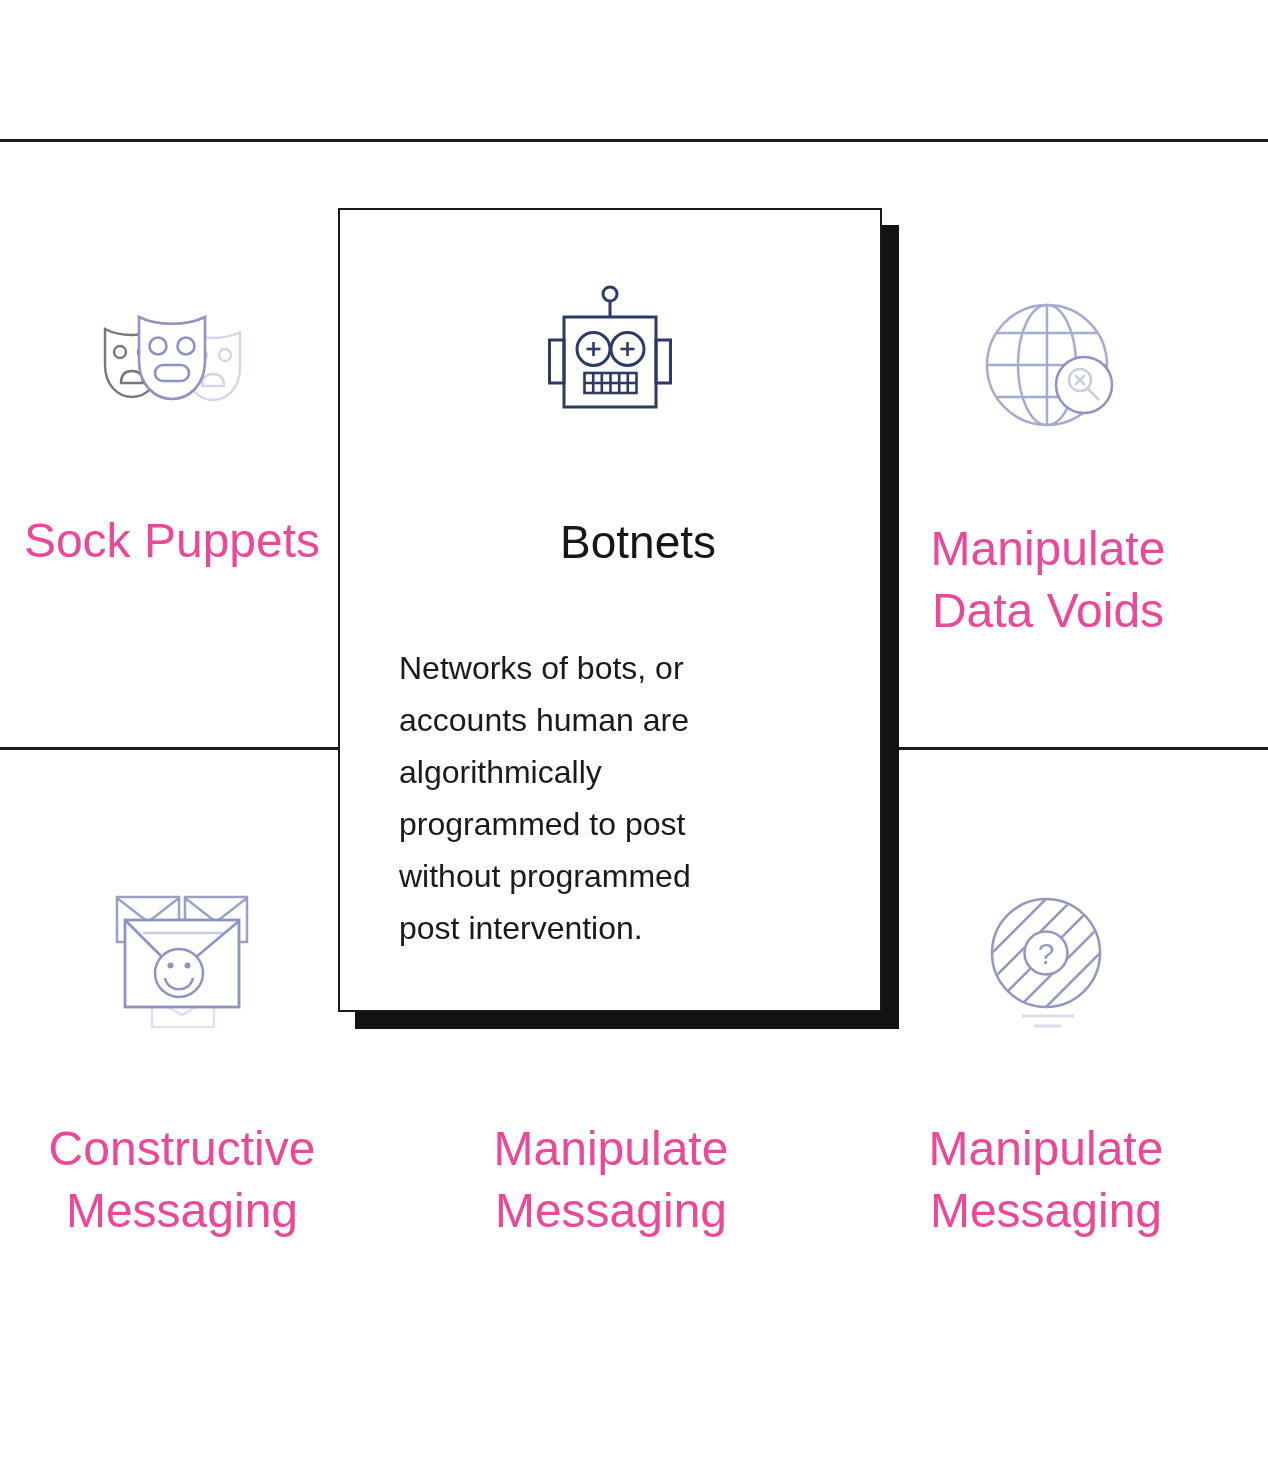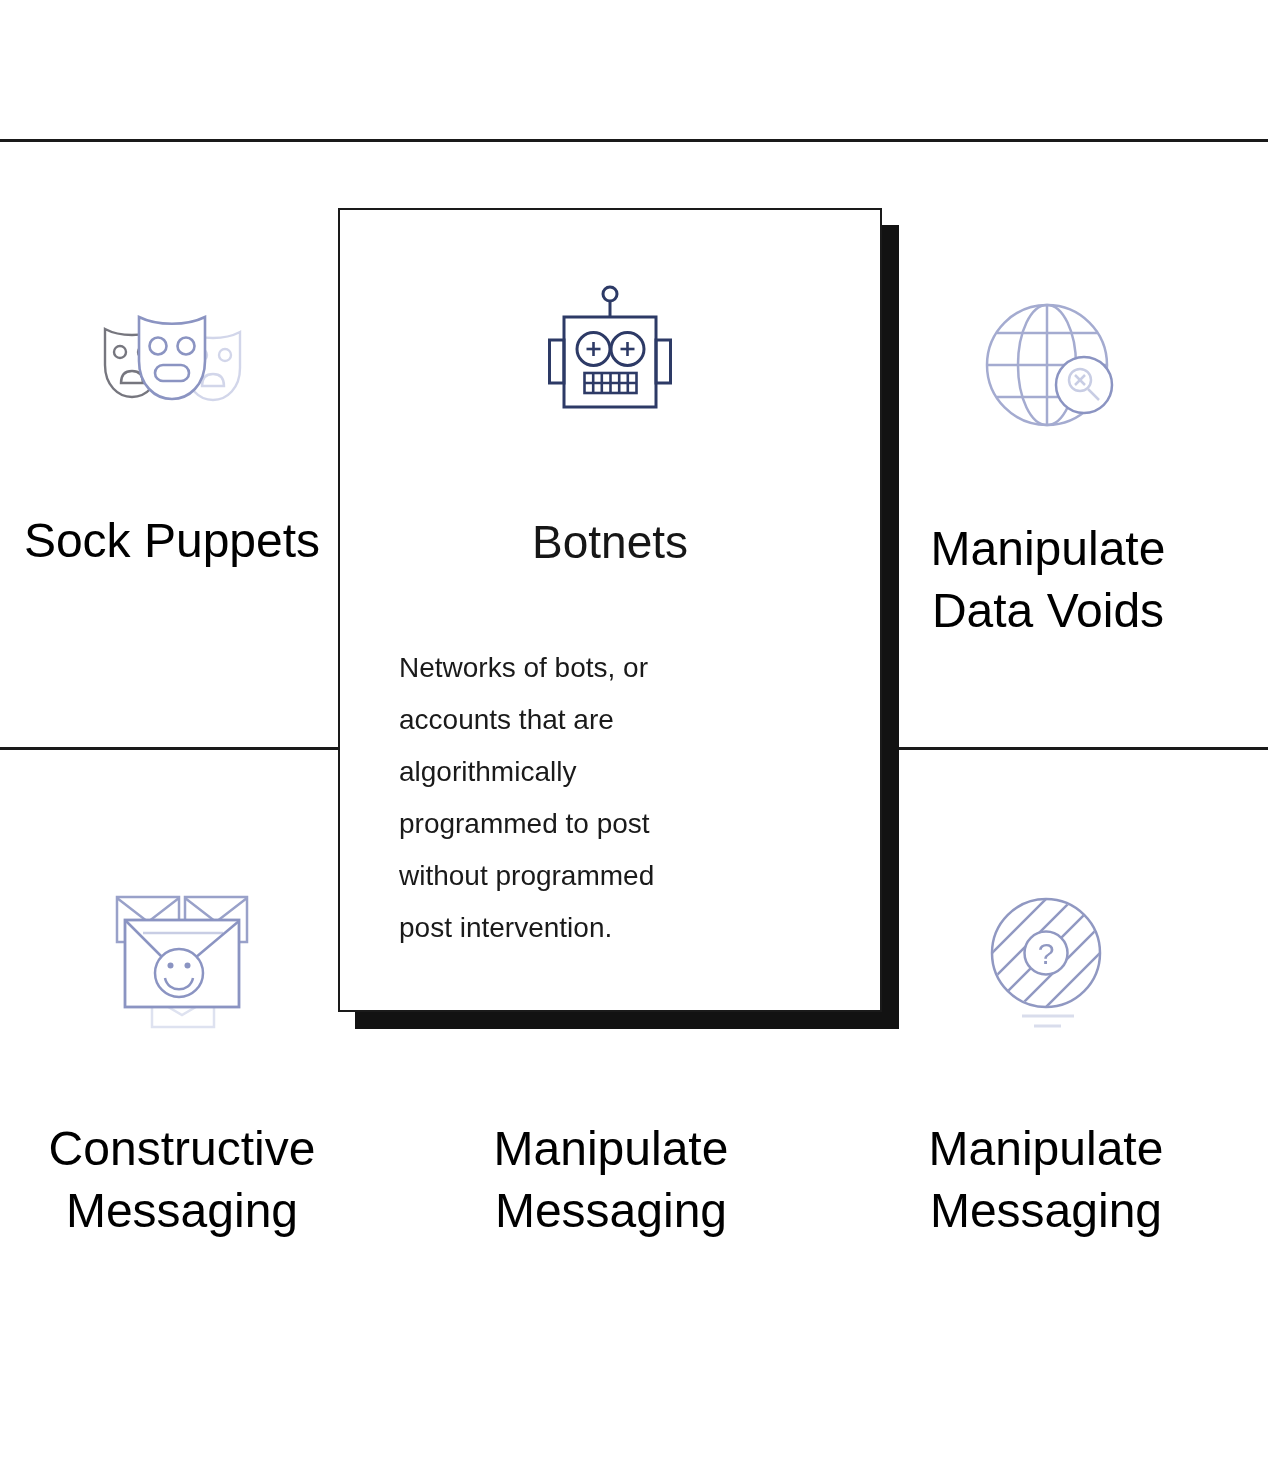--- a/index.html
+++ b/index.html
@@ -15,7 +15,7 @@
   .cell-label{
     position:absolute;left:0;top:368px;width:100%;
     text-align:center;font-size:48px;line-height:62px;
-    color:#000000;letter-spacing:0px;white-space:nowrap;
+    color:#ec4899;letter-spacing:0px;white-space:nowrap;
   }
   .cell-label span{display:block;}
 

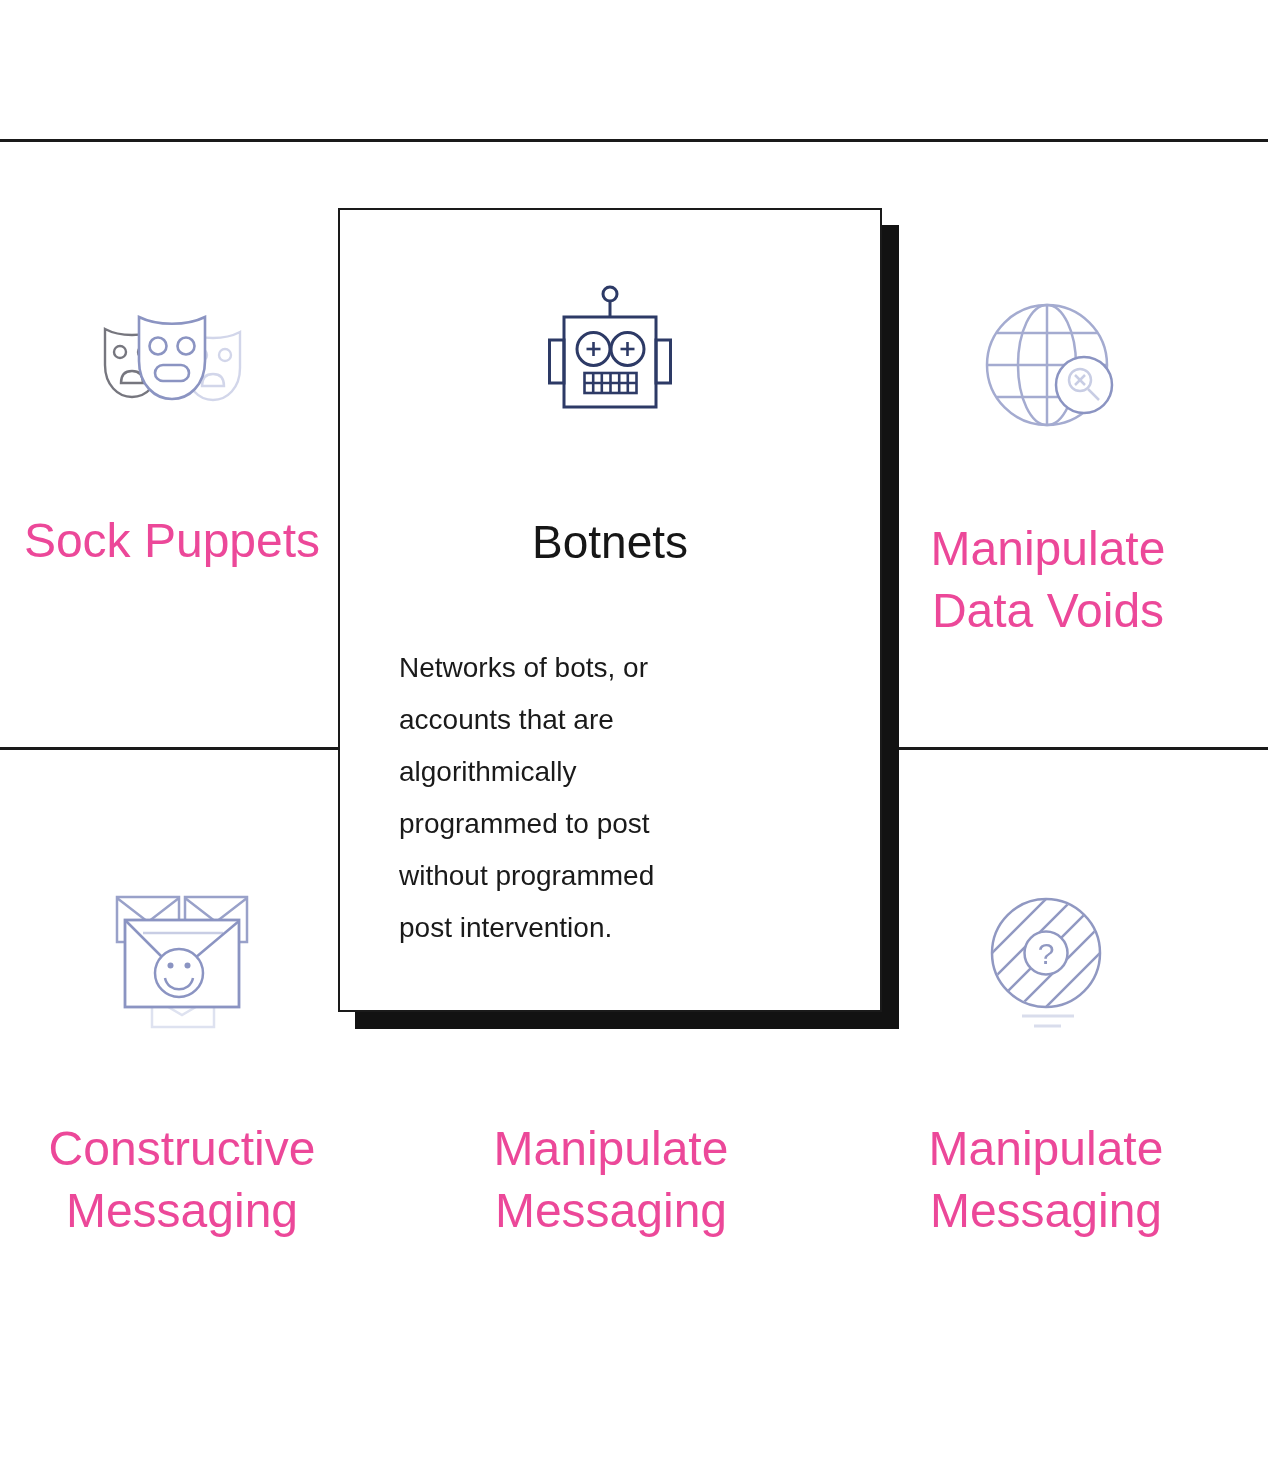--- a/index.html
+++ b/index.html
@@ -41,7 +41,7 @@
   .popup .icon{margin-left:-65px;top:71px;}
   .popup-title{
     position:absolute;left:0;top:301px;width:100%;
-    text-align:center;font-size:46px;line-height:62px;color:#161616;
+    text-align:center;font-size:46px;line-height:62px;color:#161616;padding-left:28px;
   }
   .popup-desc{
     position:absolute;left:59px;top:432px;

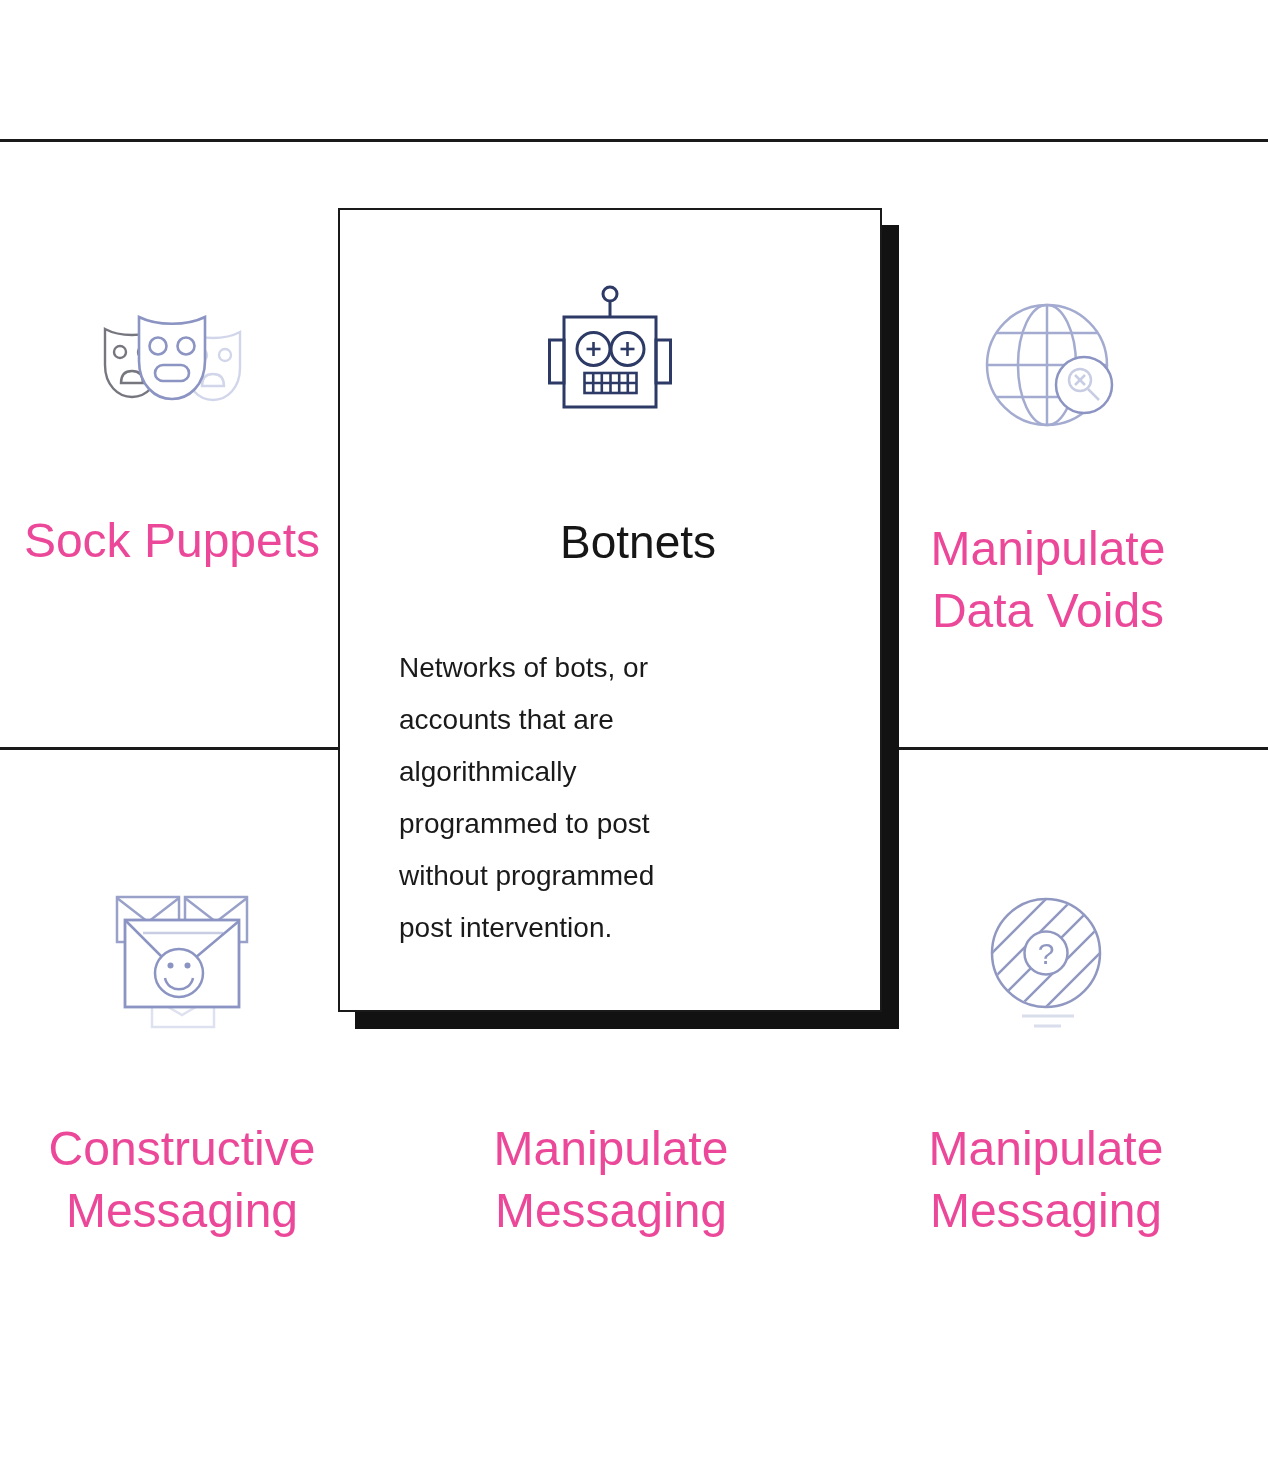--- a/index.html
+++ b/index.html
@@ -45,7 +45,7 @@
   }
   .popup-desc{
     position:absolute;left:59px;top:432px;
-    font-size:28px;line-height:52px;color:#1a1a1a;
+    font-size:32px;line-height:52px;color:#1a1a1a;
   }
   .popup-desc span{display:block;white-space:nowrap;}
 </style>

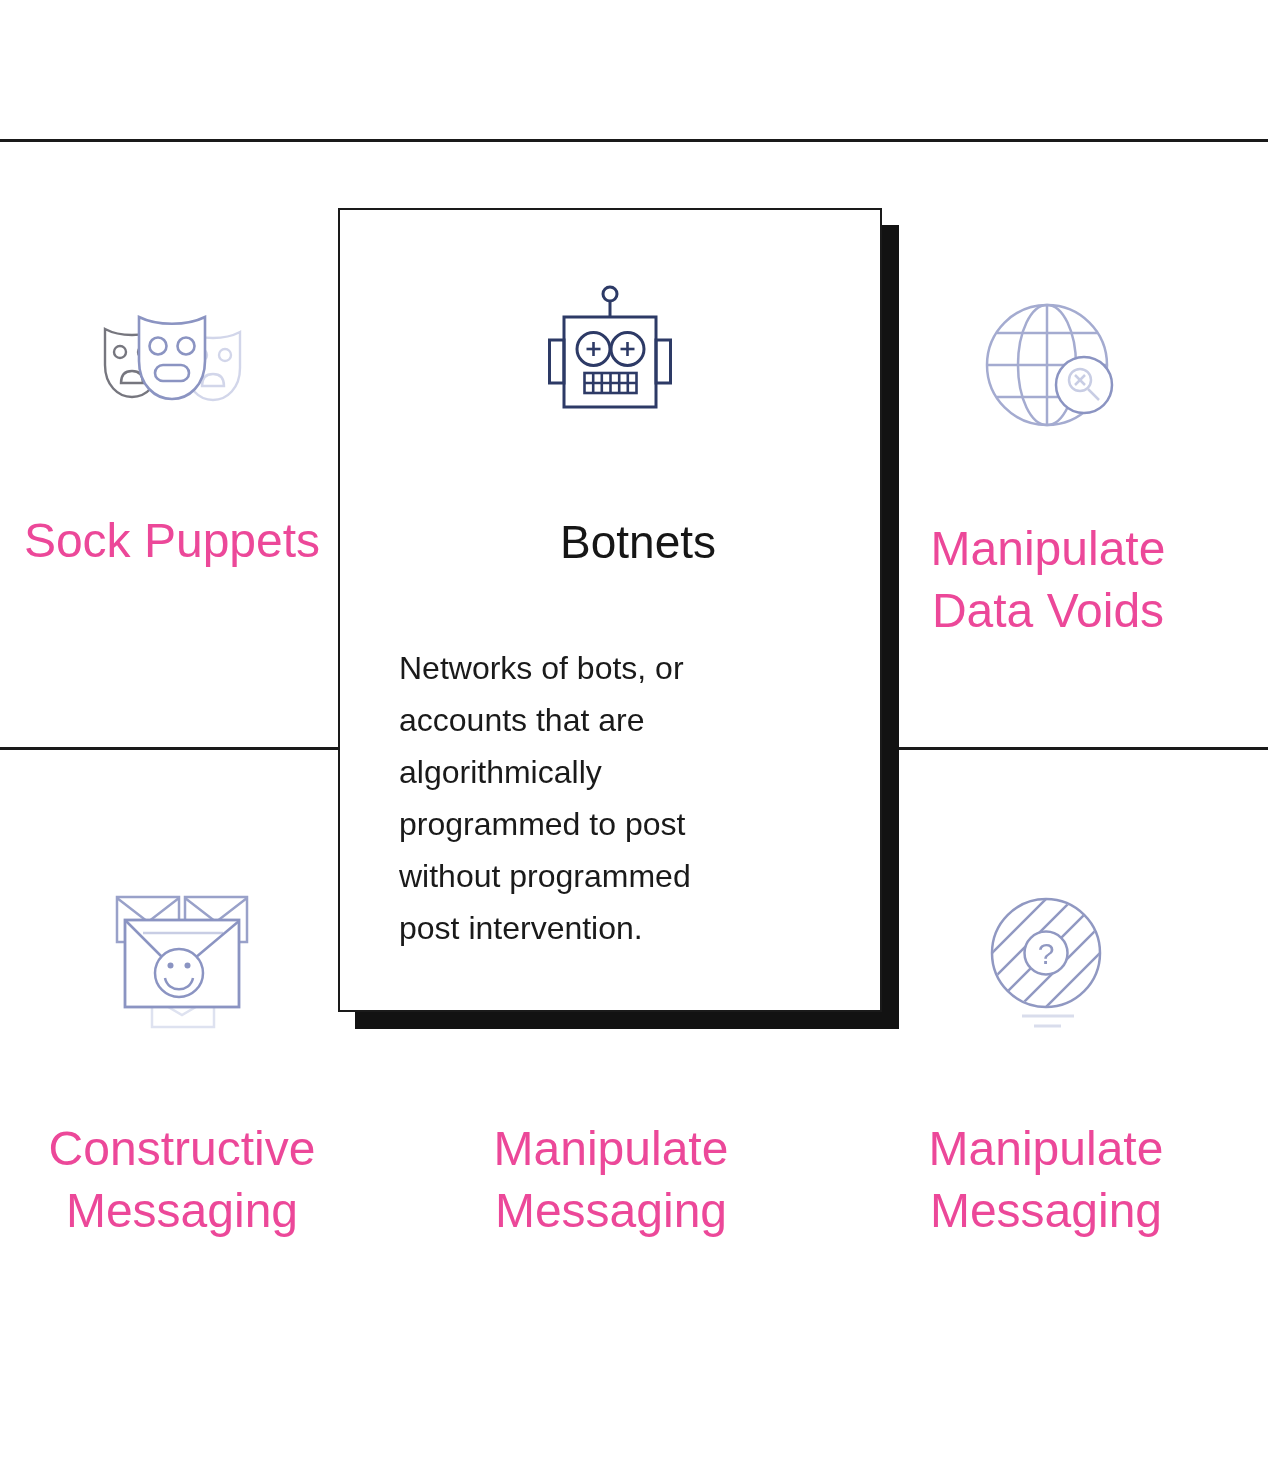--- a/index.html
+++ b/index.html
@@ -205,7 +205,7 @@
     <div class="popup-title">Botnets</div>
     <div class="popup-desc">
       <span>Networks of bots, or</span>
-      <span>accounts that are</span>
+      <span>accounts human are</span>
       <span>algorithmically</span>
       <span>programmed to post</span>
       <span>without programmed</span>

